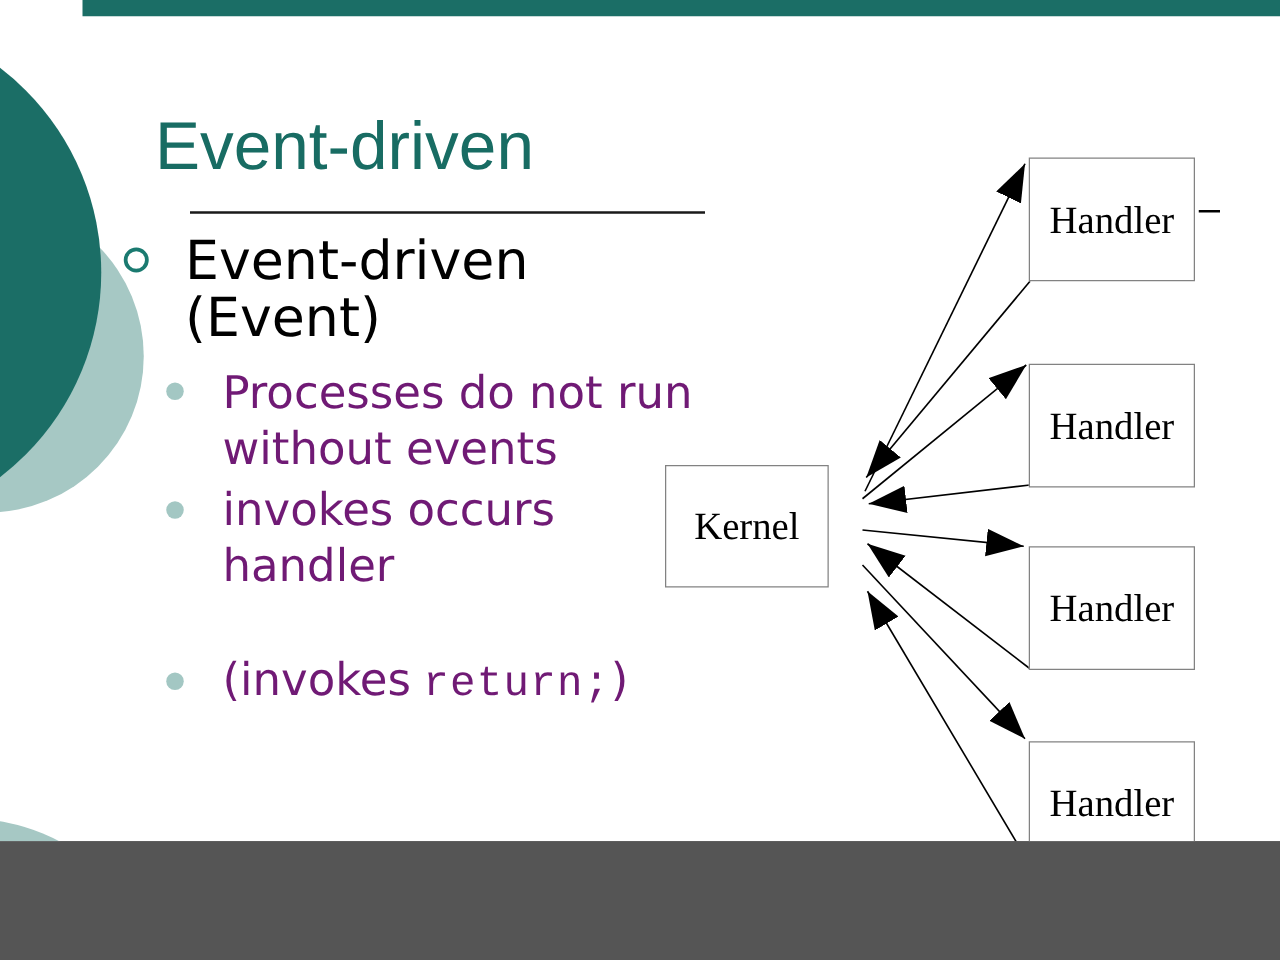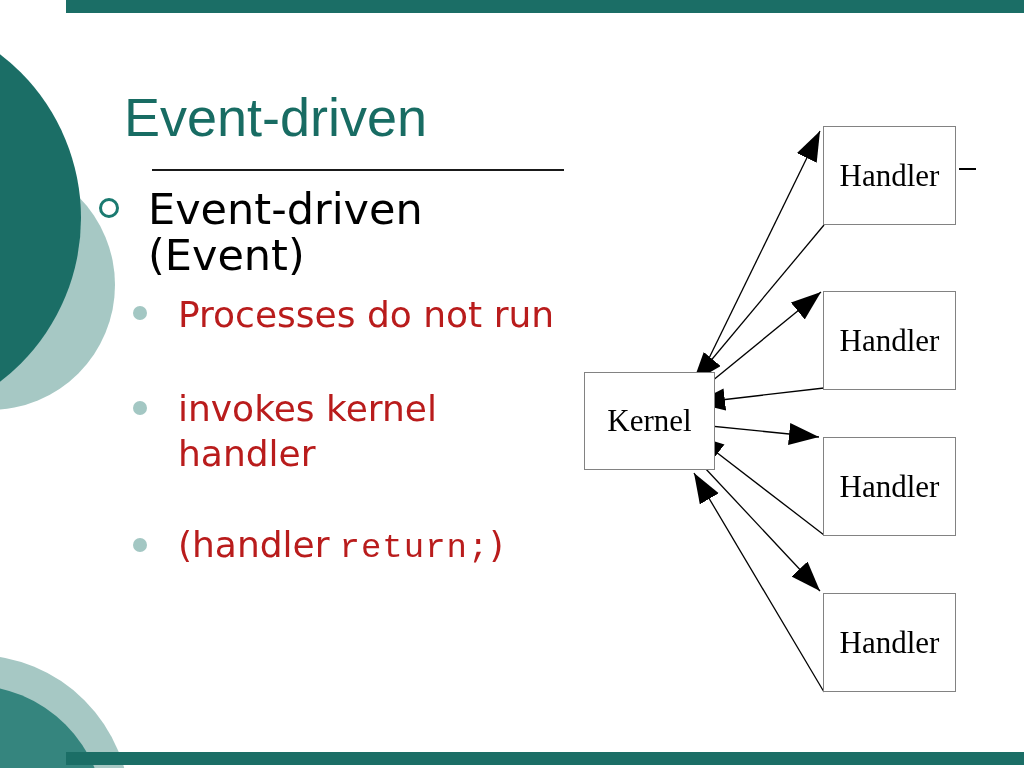--- a/index.html
+++ b/index.html
@@ -4,7 +4,7 @@
 <style>
   html,body{margin:0;padding:0;background:#555;}
   .slide{
-    position:relative; width:1024px; height:768px; background:#ffffff;
+    position:relative; width:1024px; height:673px; background:#ffffff;
     overflow:hidden; font-family:"DejaVu Sans",sans-serif;
   }
   

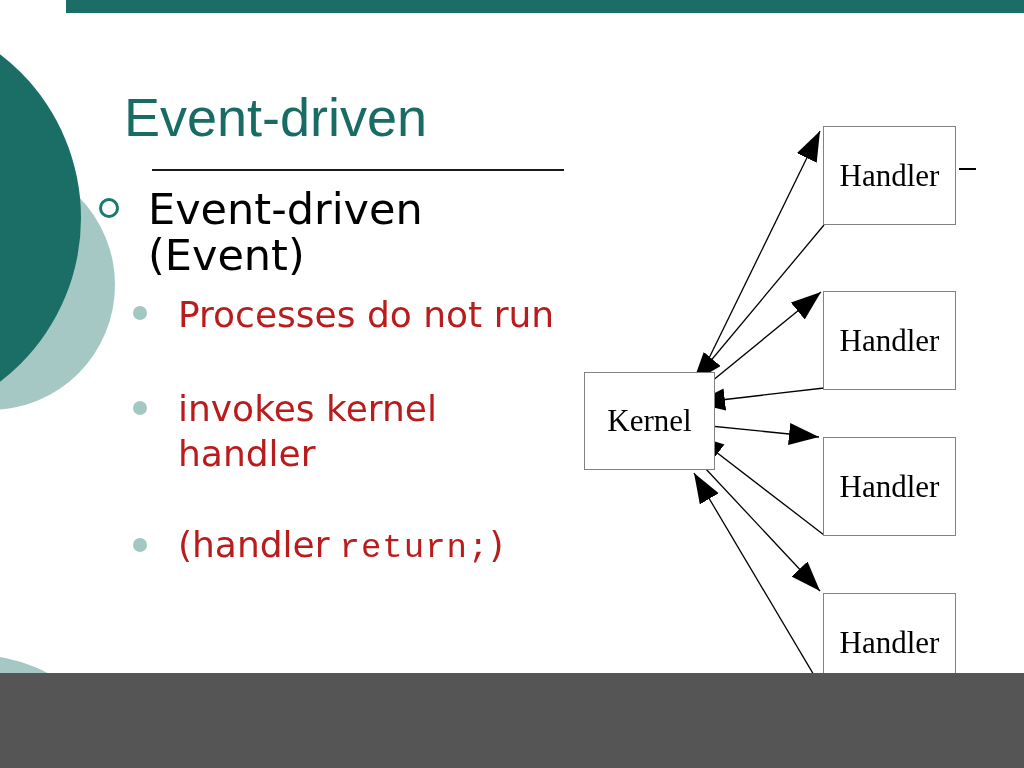--- a/index.html
+++ b/index.html
@@ -37,7 +37,7 @@
   }
   .sub{
     position:absolute; left:178px; width:410px;
-    font-size:36px; line-height:45px; color:#b91c1c;
+    font-size:36px; line-height:45px; color:#701a75;
   }
   .sub .code{
     font-family:"Liberation Mono",monospace; font-size:34px; letter-spacing:1px;

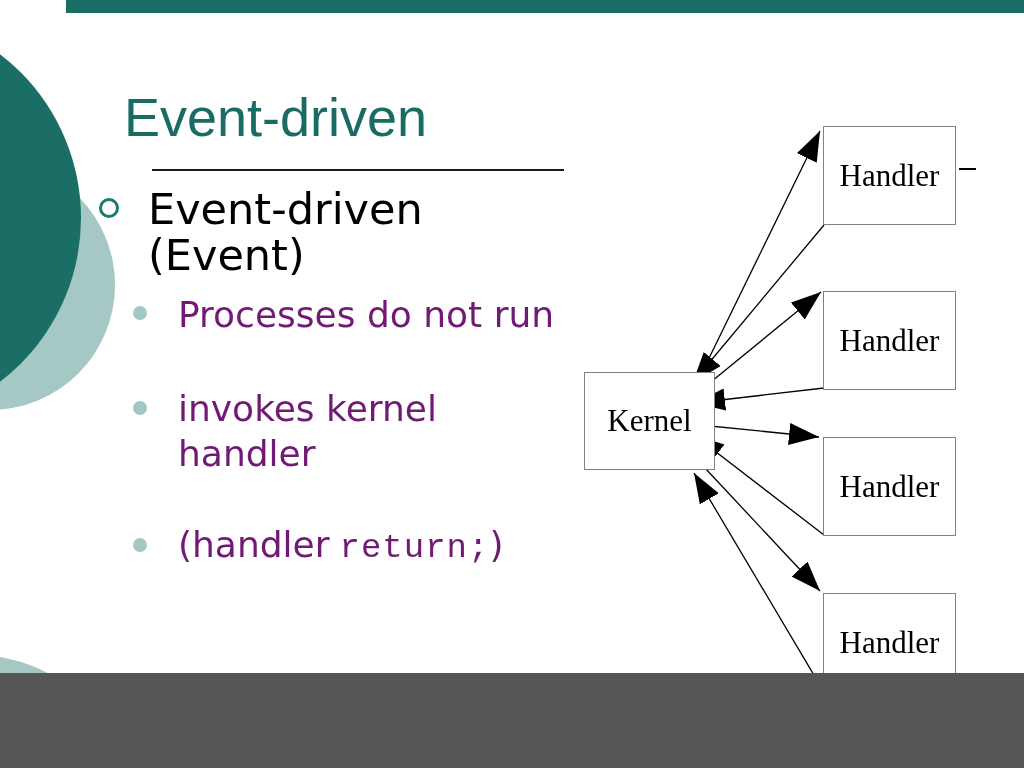--- a/index.html
+++ b/index.html
@@ -78,6 +78,7 @@
   <div class="dot" style="top:306px"></div>
   <div class="sub" style="top:292px">
     <div>Processes do not run</div>
+    <div>without events</div>
   </div>
 
   <div class="dot" style="top:401px"></div>

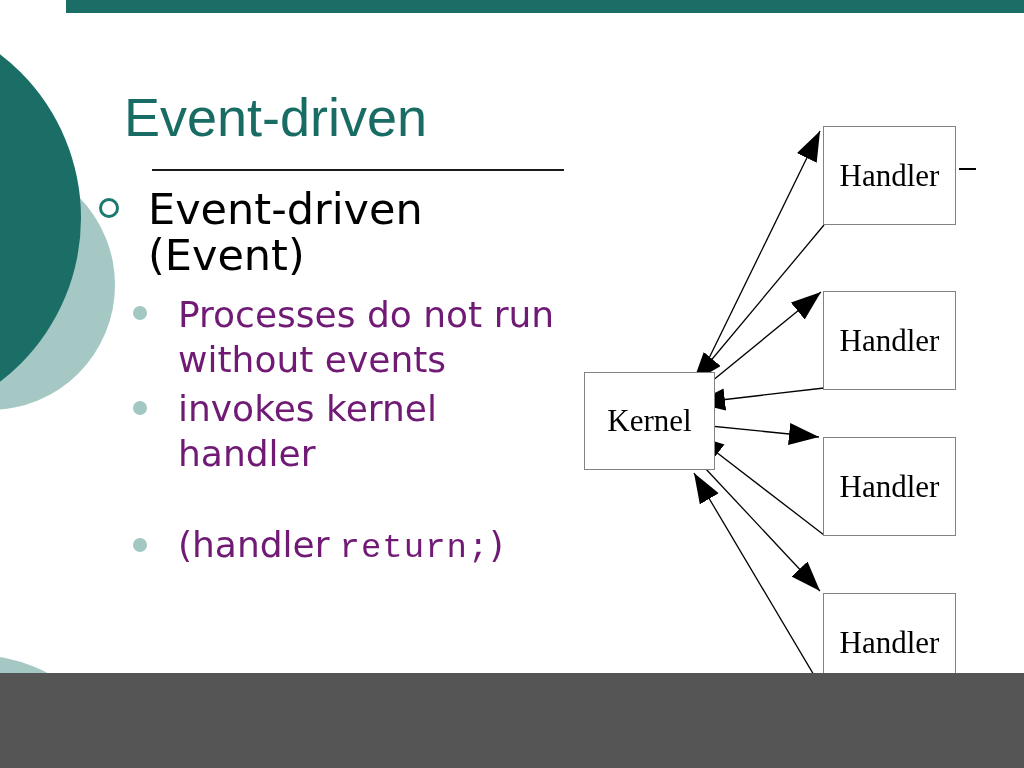--- a/index.html
+++ b/index.html
@@ -83,7 +83,7 @@
 
   <div class="dot" style="top:401px"></div>
   <div class="sub" style="top:386px">
-    <div>invokes kernel</div>
+    <div>invokes occurs</div>
     <div>handler</div>
   </div>
 

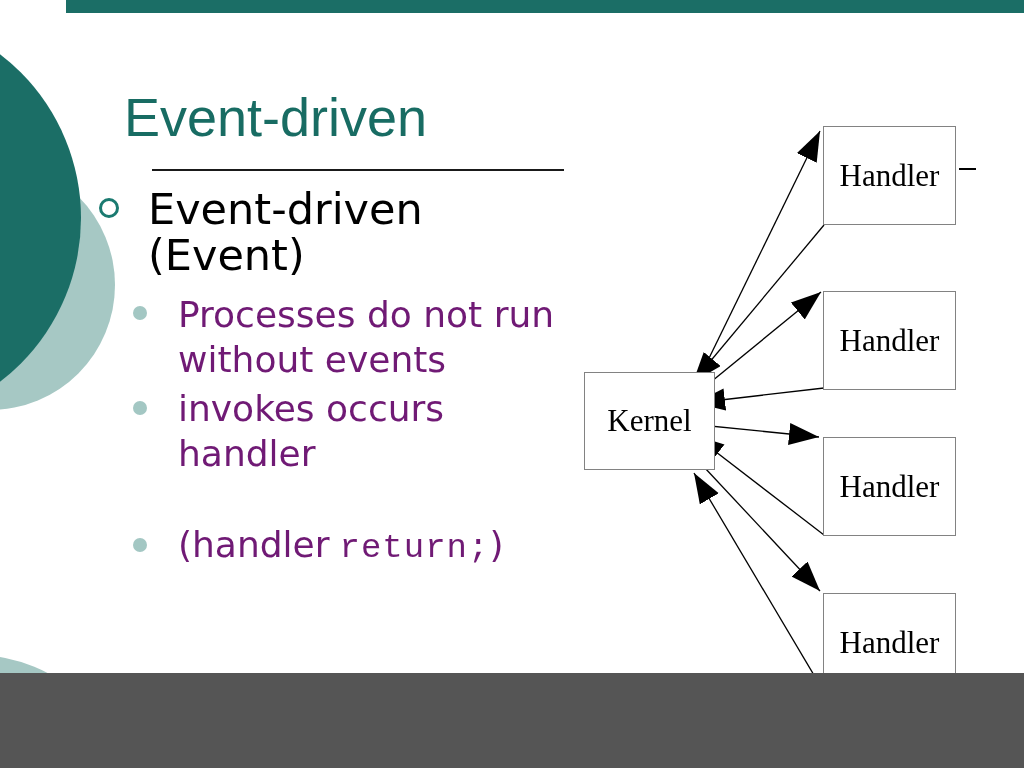--- a/index.html
+++ b/index.html
@@ -50,7 +50,7 @@
     display:flex; align-items:center; justify-content:center;
     font-family:"Liberation Serif",serif; font-size:31px; color:#000;
   }
-  .kernel{left:584px; top:372px; width:129px; height:96px;}
+  .kernel{left:532px; top:372px; width:129px; height:96px;}
   .handler{left:823px; width:131px; height:97px;}
   .h1{top:126px;} .h2{top:291px;} .h3{top:437px;} .h4{top:593px;}
 </style>

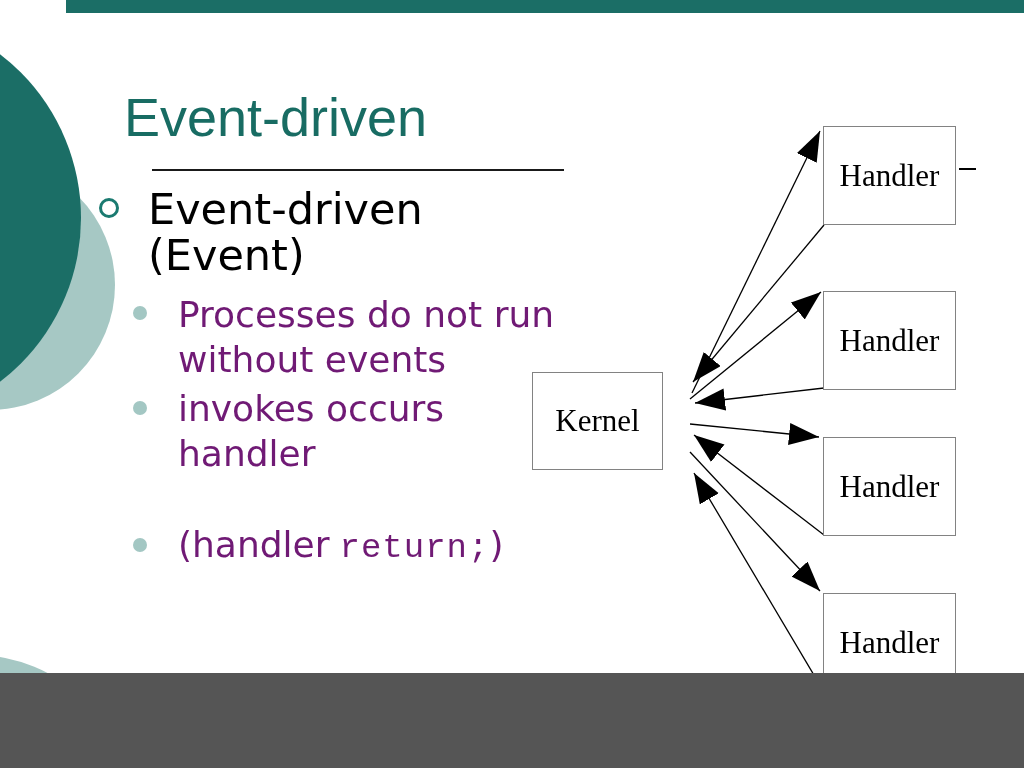--- a/index.html
+++ b/index.html
@@ -89,7 +89,7 @@
 
   <div class="dot" style="top:538px"></div>
   <div class="sub" style="top:522px">
-    <div><span>(handler</span><span class="code">return;</span><span>)</span></div>
+    <div><span>(invokes</span><span class="code">return;</span><span>)</span></div>
   </div>
 
   <svg class="diagram-svg" viewBox="0 0 1024 768" xmlns="http://www.w3.org/2000/svg">

